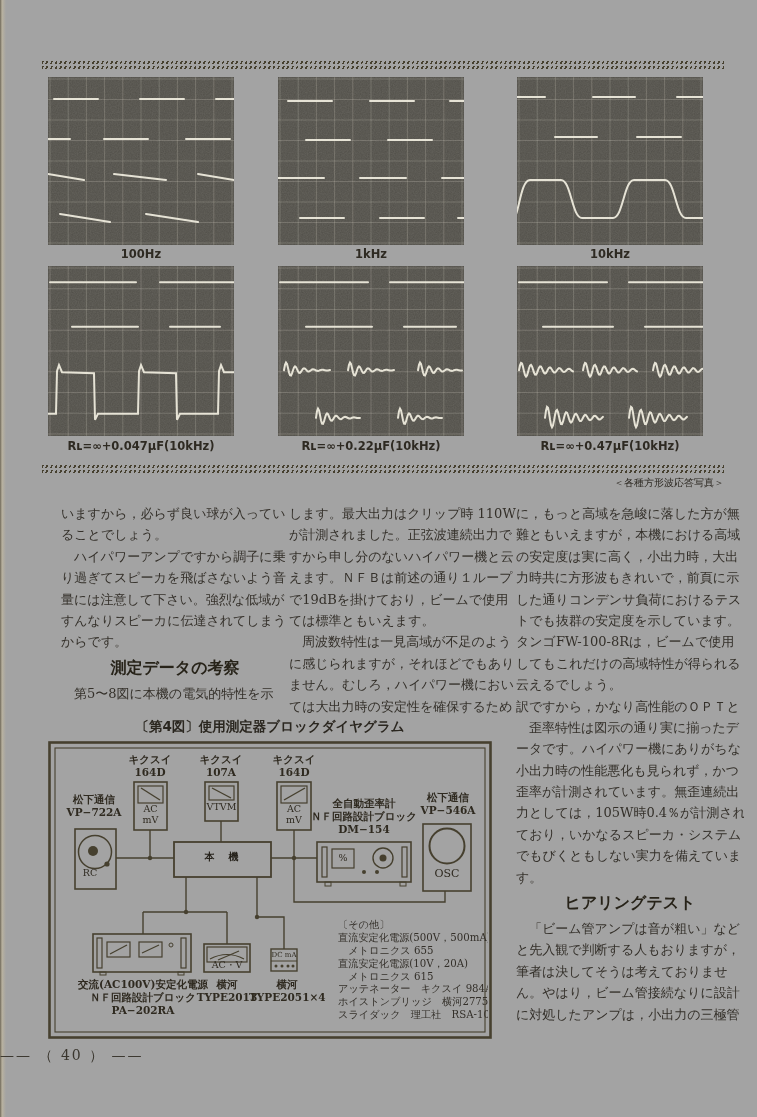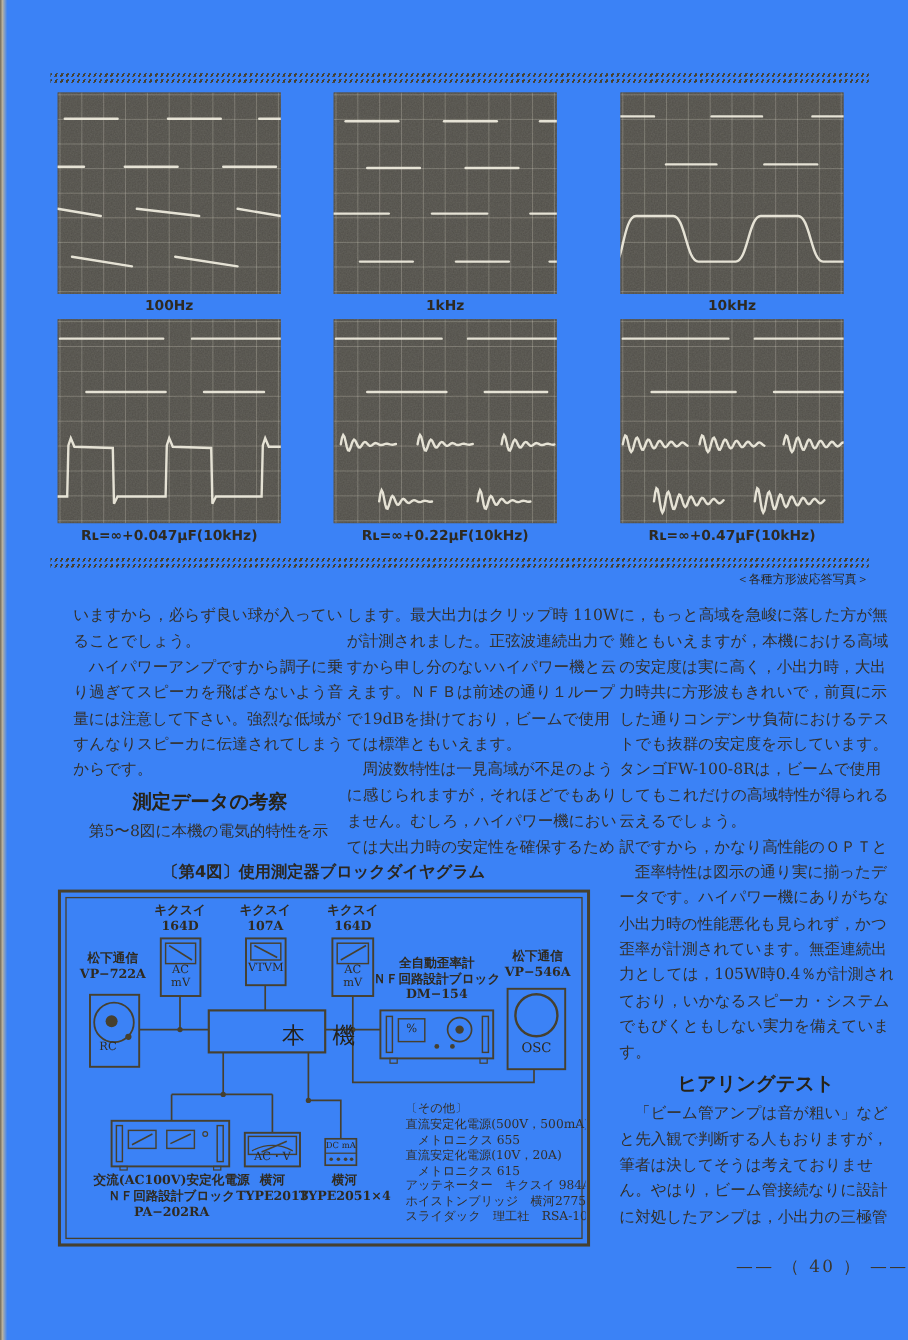--- a/index.html
+++ b/index.html
@@ -4,7 +4,7 @@
 <style>
   html,body{margin:0;padding:0;}
   body{width:757px;height:1117px;background:#e7e0ca;font-family:"DejaVu Serif","Liberation Serif",serif;}
-  .page{position:relative;width:757px;height:1117px;background:#3b82f6;overflow:hidden;color:#33302a;}
+  .page{position:relative;width:757px;height:1117px;background:#a3a3a3;overflow:hidden;color:#33302a;}
   .spine{position:absolute;left:0;top:0;width:6px;height:100%;
          background:linear-gradient(90deg,#6f6858 0,#b9b2a0 35%,rgba(236,229,208,0) 100%);}
   .hatch{position:absolute;left:42px;width:682px;height:8px;

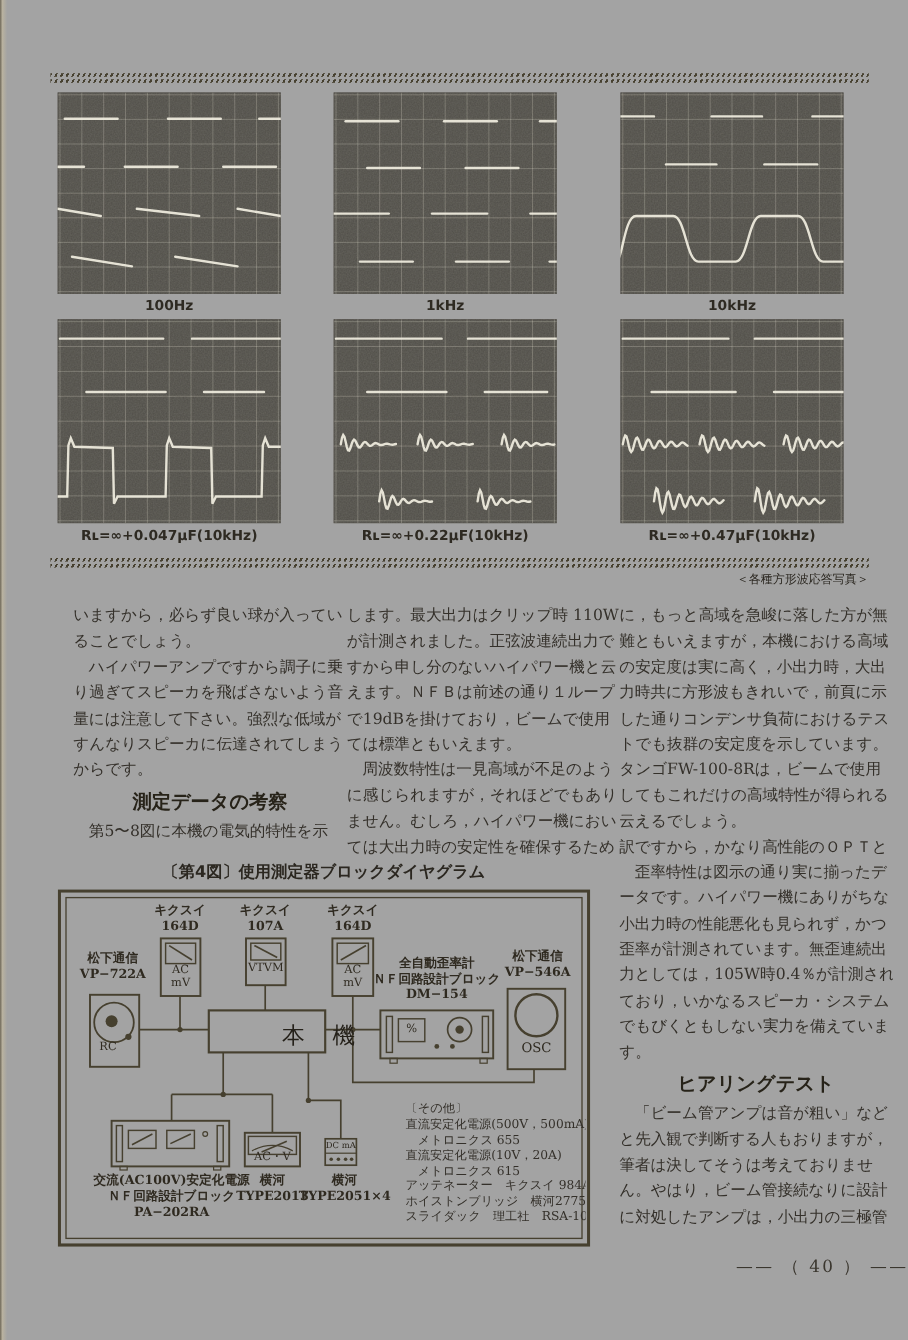--- a/index.html
+++ b/index.html
@@ -28,8 +28,8 @@
   .dlabel{position:absolute;text-align:center;font-size:10.5px;line-height:13px;font-weight:600;color:#2f2a20;}
   .dlabel .ln{display:block;}
   .dface{position:absolute;text-align:center;font-size:9.5px;line-height:10.5px;color:#2f2a20;white-space:pre-line;}
-  .dmain{position:absolute;left:126px;top:109px;width:97px;text-align:center;font-size:19px;font-weight:normal;
-      letter-spacing:2px;color:#25211a;padding-left:44px;}
+  .dmain{position:absolute;left:126px;top:109px;width:97px;text-align:center;font-size:10px;font-weight:bold;
+      letter-spacing:2px;color:#25211a;}
   .dothers{position:absolute;left:290px;top:178px;width:150px;font-size:10.2px;line-height:12.9px;color:#2f2a20;}
   .dothers .tline{height:12.9px;line-height:12.9px;font-size:10.2px;}
   .footer{position:absolute;left:0;top:1047px;width:757px;text-align:right;font-size:14px;color:#3a362e;letter-spacing:2px;}

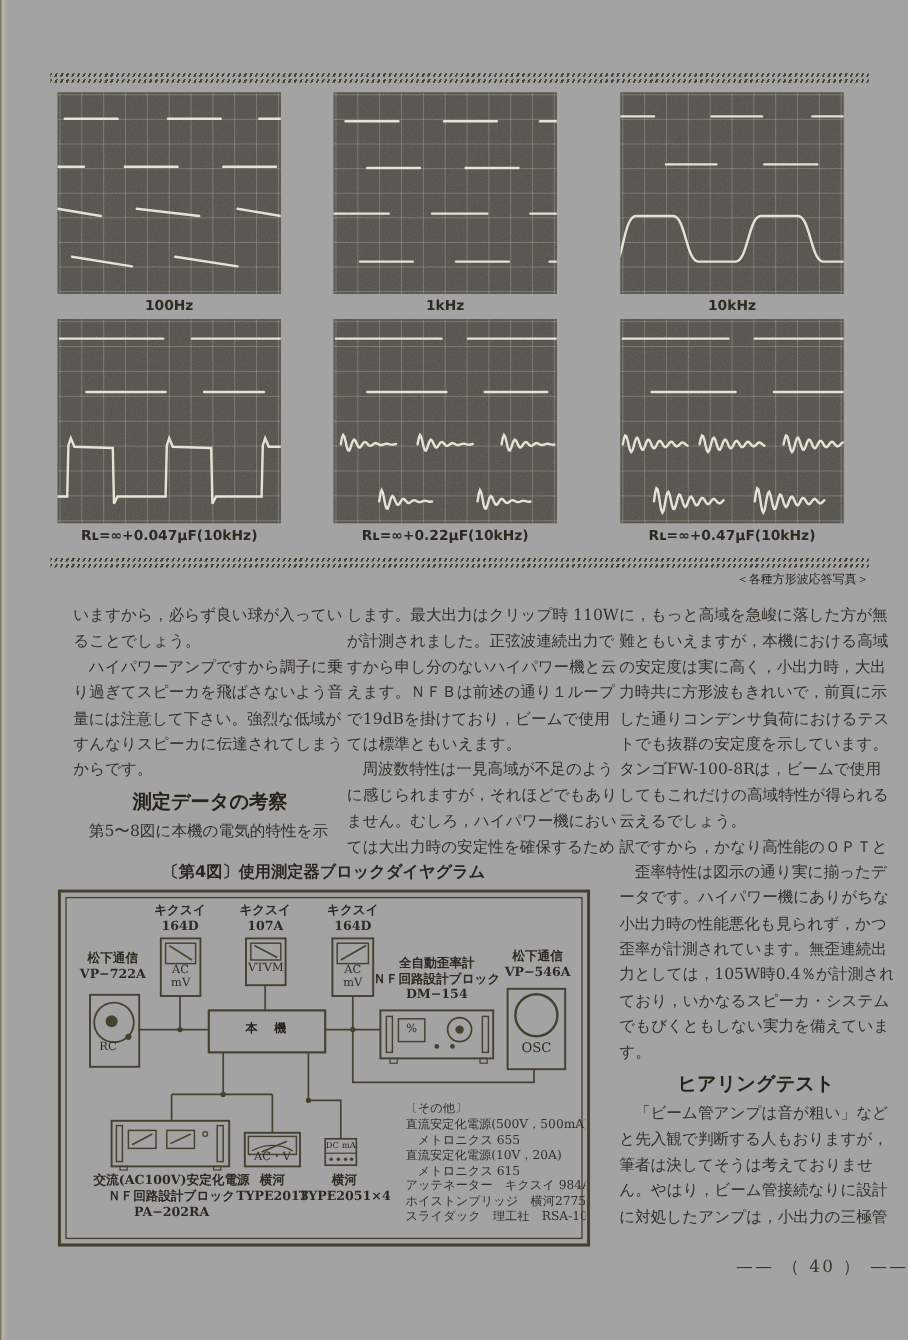--- a/index.html
+++ b/index.html
@@ -32,7 +32,7 @@
       letter-spacing:2px;color:#25211a;}
   .dothers{position:absolute;left:290px;top:178px;width:150px;font-size:10.2px;line-height:12.9px;color:#2f2a20;}
   .dothers .tline{height:12.9px;line-height:12.9px;font-size:10.2px;}
-  .footer{position:absolute;left:0;top:1047px;width:757px;text-align:right;font-size:14px;color:#3a362e;letter-spacing:2px;}
+  .footer{position:absolute;left:0;top:1047px;width:757px;text-align:left;font-size:14px;color:#3a362e;letter-spacing:2px;}
 </style>
 </head>
 <body>

